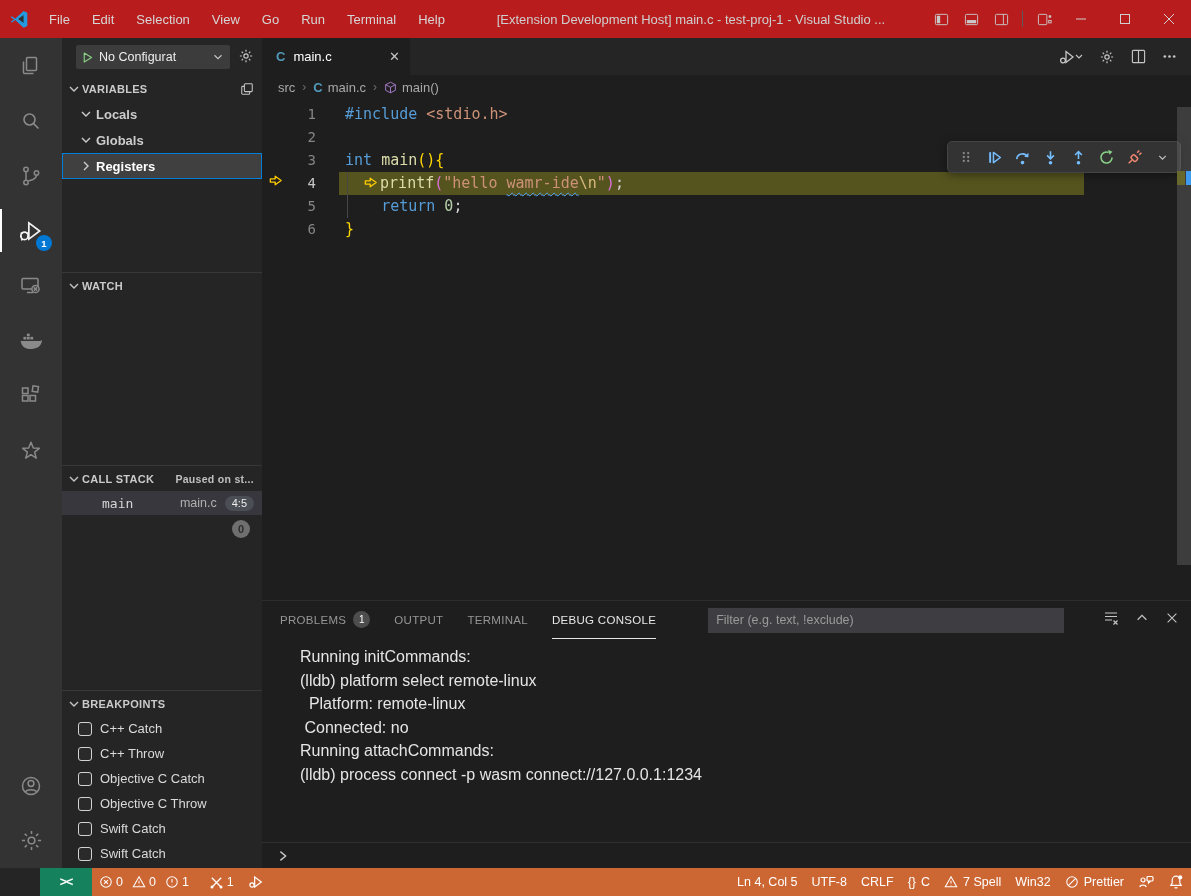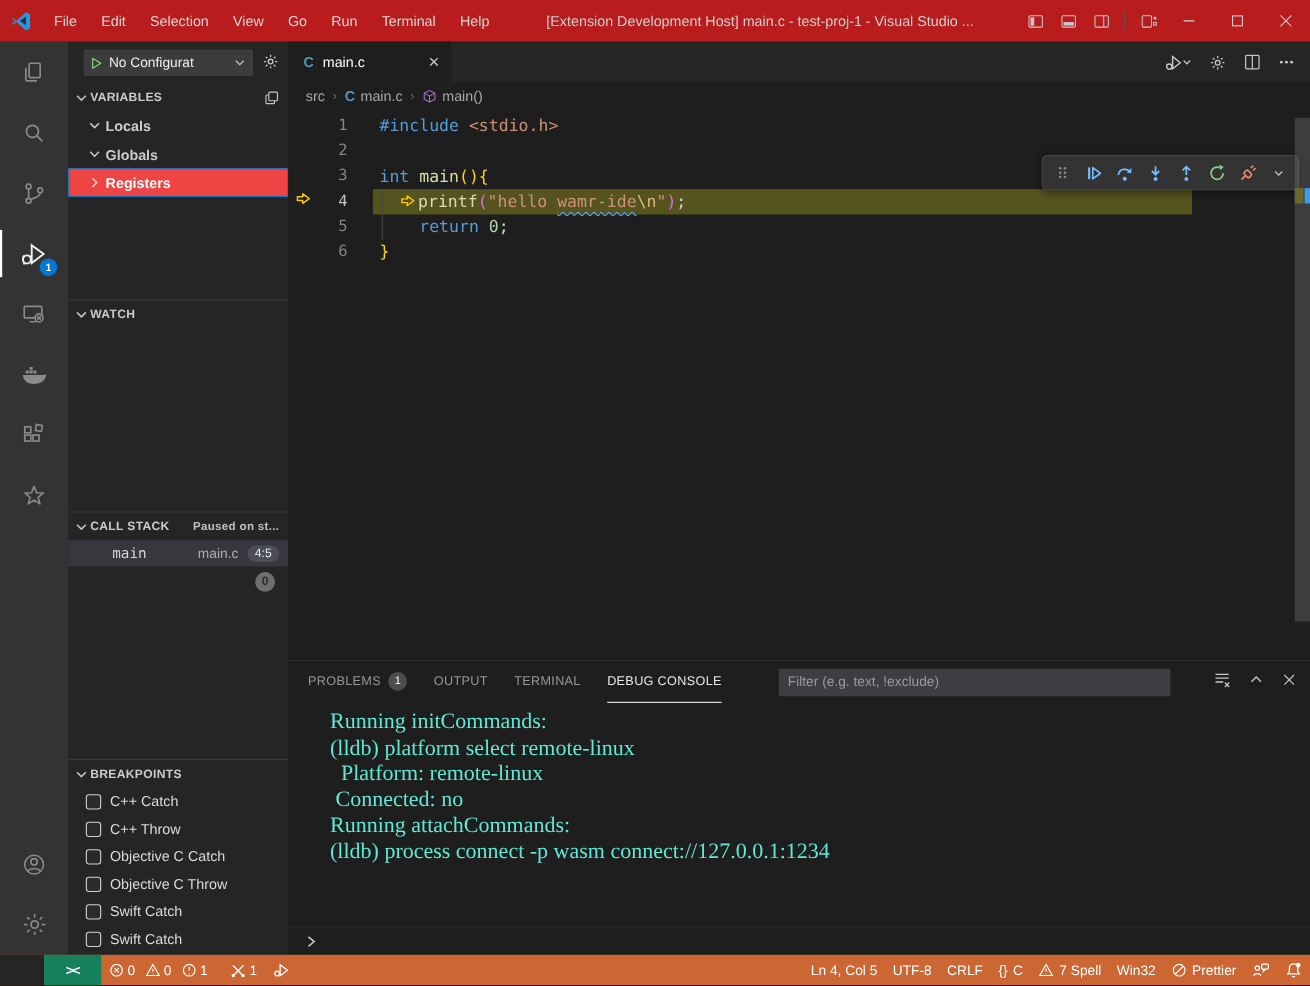--- a/index.html
+++ b/index.html
@@ -53,7 +53,7 @@
 
   .var-row{ height:26px; flex:none; display:flex; align-items:center; padding-left:16px; font-weight:bold; color:#cccccc;}
   .var-row .row-chev{ width:18px; display:flex; color:#cccccc;}
-  .var-row.selected{ background:#ef4444; outline:1px solid #007fd4; outline-offset:-1px; color:#ffffff;}
+  .var-row.selected{ background:#404040; outline:1px solid #007fd4; outline-offset:-1px; color:#ffffff;}
 
   .frame-row{ height:24px; flex:none; background:#37373d; display:flex; align-items:center; padding:0 8px 0 40px;}
   .frame-name{ font-family:"DejaVu Sans Mono",monospace; font-size:13px; color:#d6d6d6;}

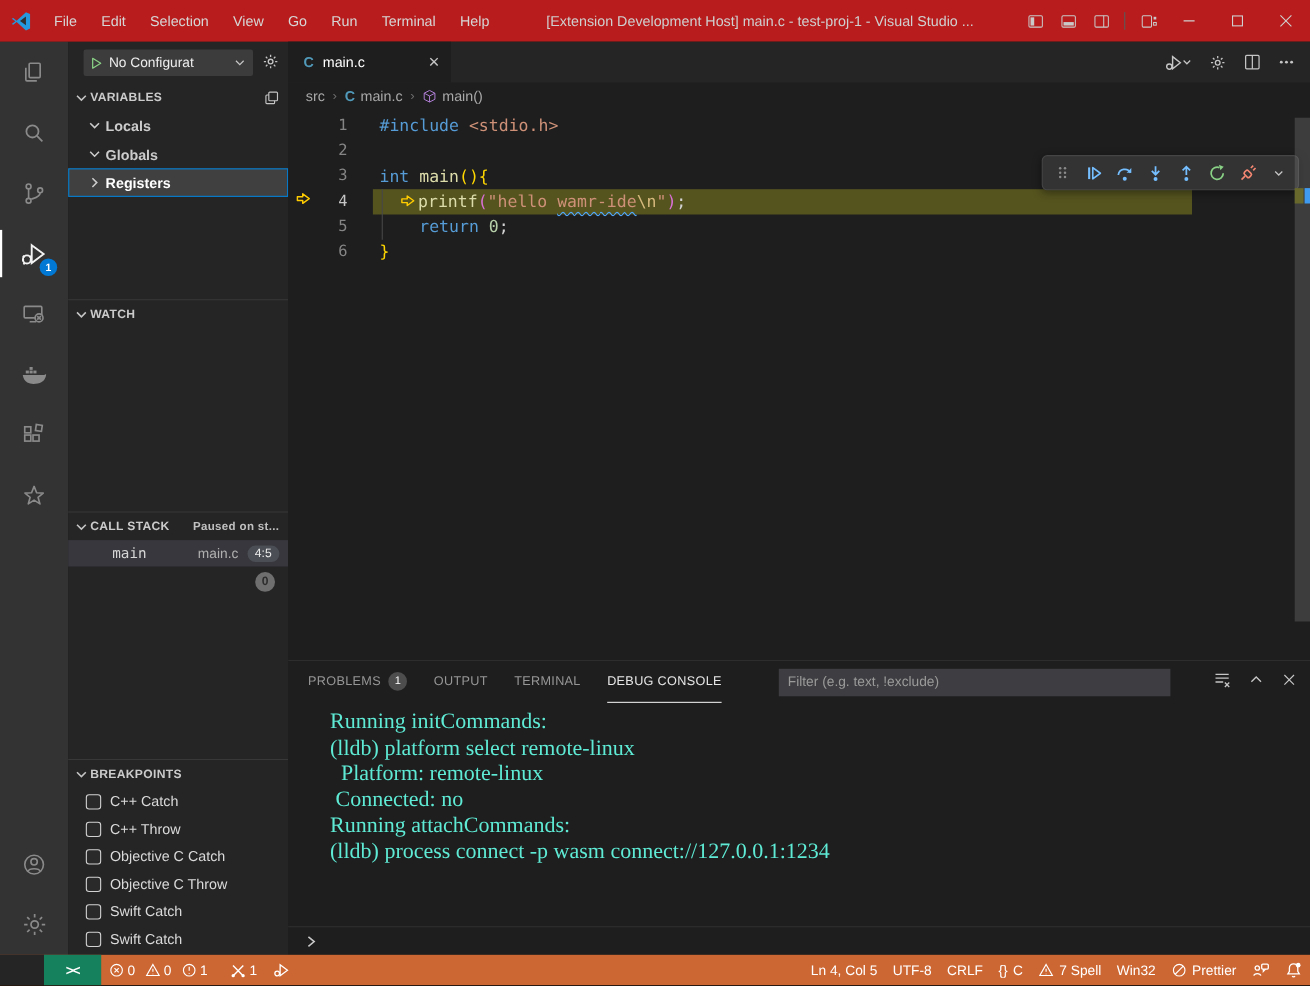--- a/index.html
+++ b/index.html
@@ -118,8 +118,8 @@
   .filter-input::placeholder{ color:#9a9a9a;}
   .panel-actions{ margin-left:auto; display:flex; align-items:center; gap:16px; color:#c5c5c5;}
 
-  .console{ flex:1; padding:6px 0 0 38px; font-family:Liberation Serif, serif; font-size:20px;
-    line-height:23.5px; color:#5eead4; white-space:pre; overflow:hidden;}
+  .console{ flex:1; padding:6px 0 0 38px; font-family:Liberation Sans, sans-serif; font-size:16px;
+    line-height:23.5px; color:#e5e5e5; white-space:pre; overflow:hidden;}
   .prompt-row{ height:26px; flex:none; border-top:1px solid #303031; display:flex; align-items:center;
     padding-left:14px; color:#c8c8c8;}
 

